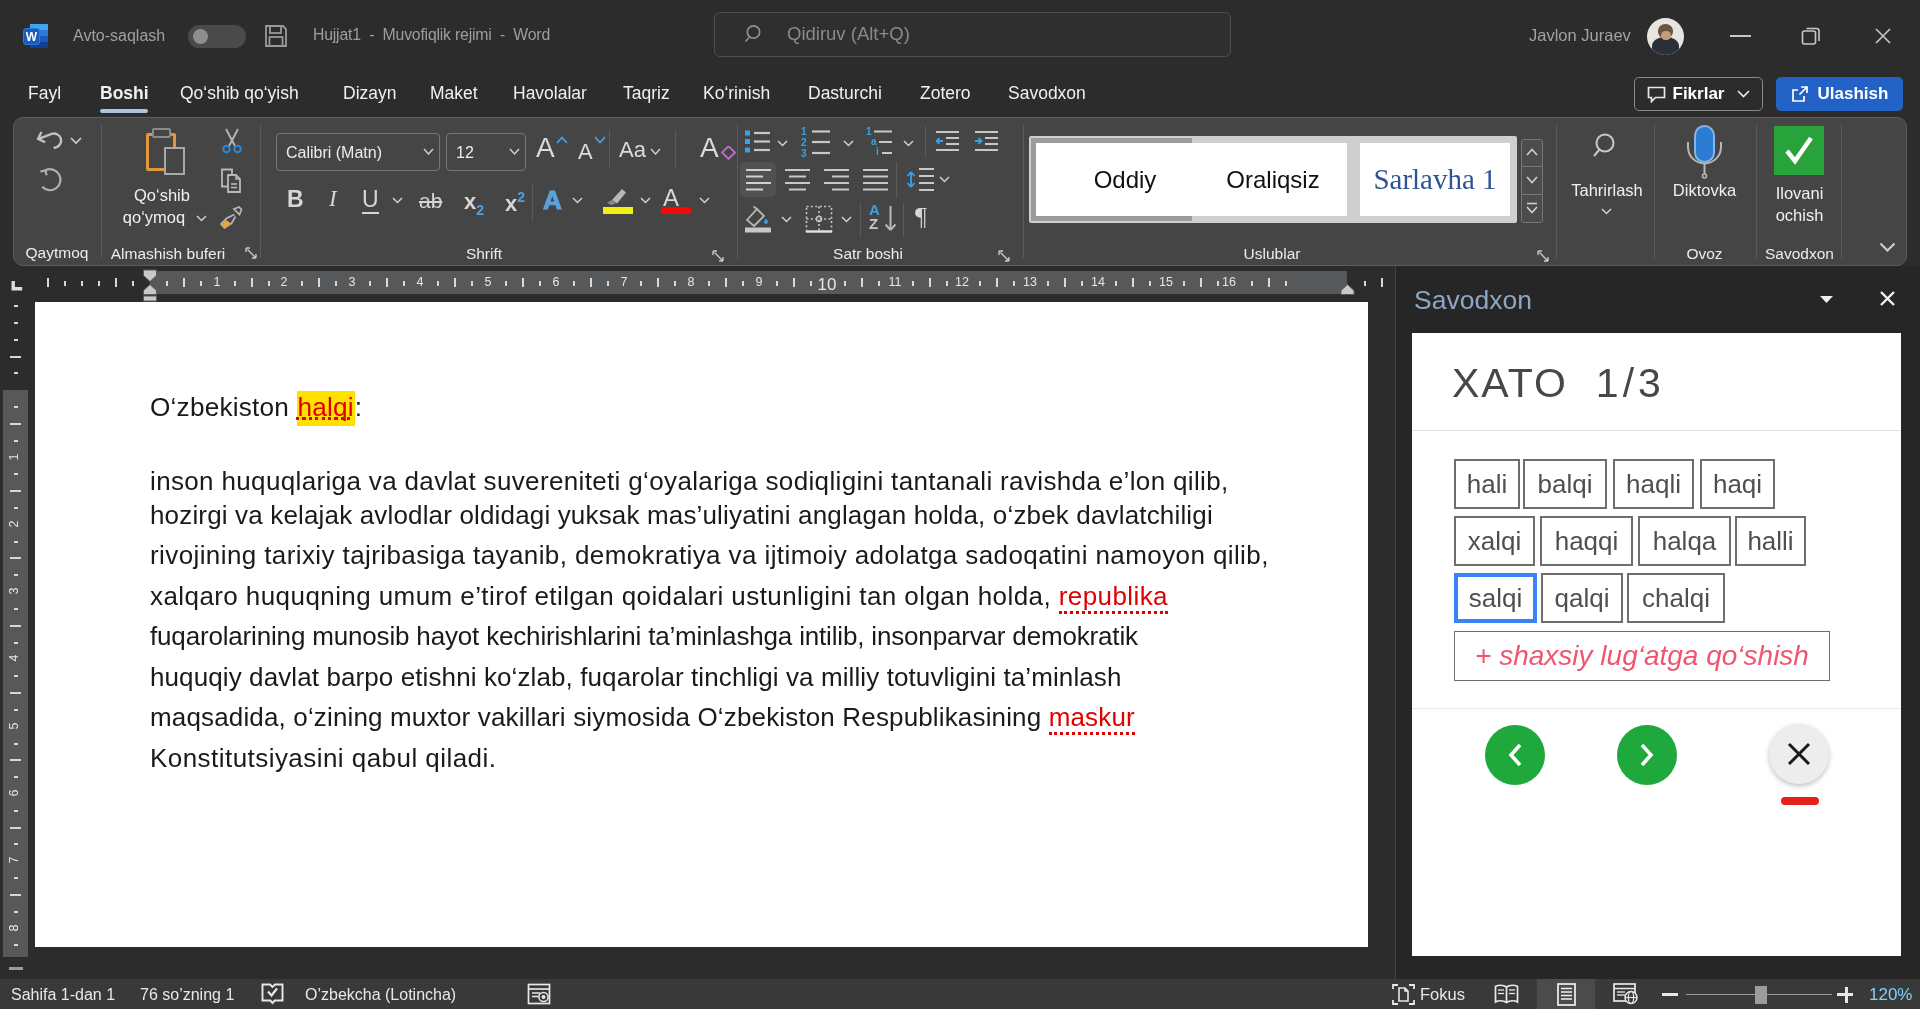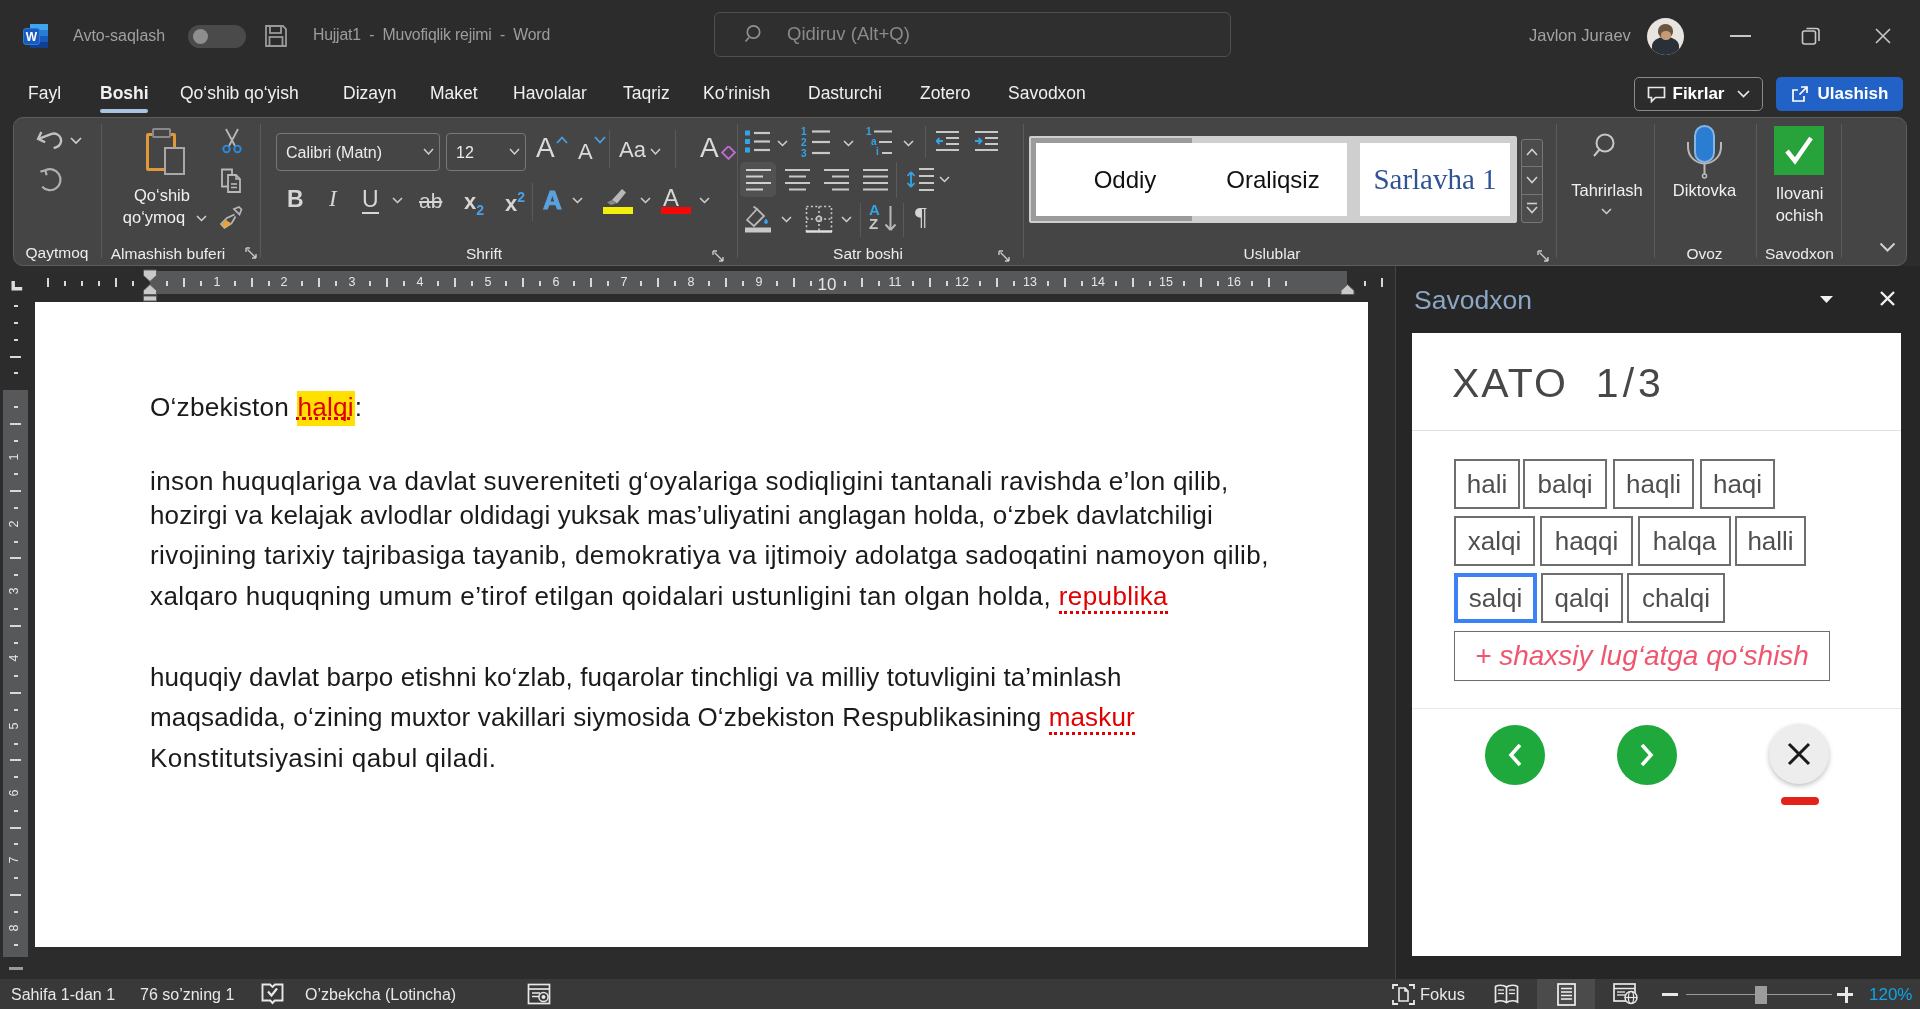--- a/index.html
+++ b/index.html
@@ -410,7 +410,7 @@
   <div class="a" style="left:1018px;top:274.5px;width:24px;text-align:center;font-size:12.5px;color:#e6e6e6;">13</div>
   <div class="a" style="left:1086px;top:274.5px;width:24px;text-align:center;font-size:12.5px;color:#e6e6e6;">14</div>
   <div class="a" style="left:1154px;top:274.5px;width:24px;text-align:center;font-size:12.5px;color:#e6e6e6;">15</div>
-  <div class="a" style="left:1222px;top:274.5px;width:24px;text-align:center;font-size:12.5px;color:#e6e6e6;">16</div>
+  <div class="a" style="left:1222px;top:274.5px;width:24px;font-size:12.5px;color:#e6e6e6;">16</div>
   <div class="a" style="left:183px;top:277.5px;width:1.6px;height:9.5px;background:#d8d8d8;"></div>
   <div class="a" style="left:166px;top:281px;width:1.6px;height:4.5px;background:#d8d8d8;"></div>
   <div class="a" style="left:200px;top:281px;width:1.6px;height:4.5px;background:#d8d8d8;"></div>

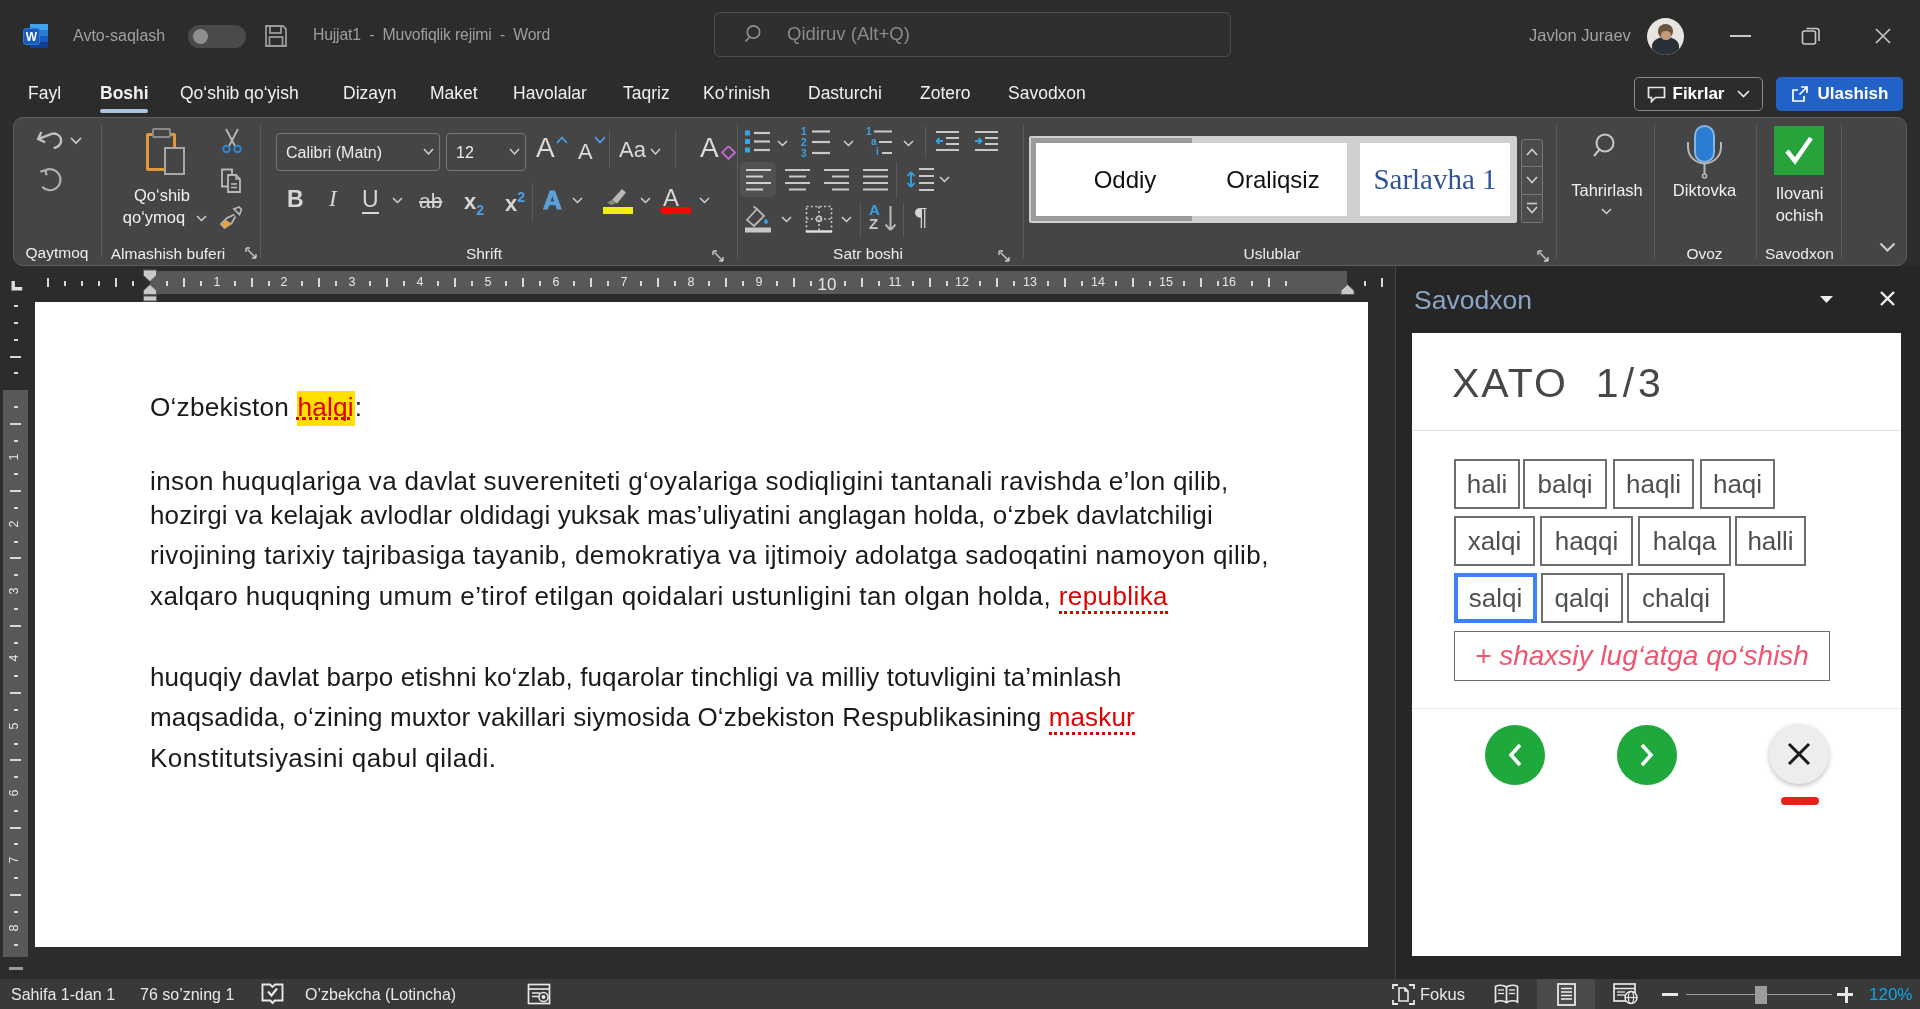--- a/index.html
+++ b/index.html
@@ -491,6 +491,7 @@
   <div class="a doc-line" style="letter-spacing:0.16px;left:150px;top:499.9px;z-index:2;">hozirgi va kelajak avlodlar oldidagi yuksak mas’uliyatini anglagan holda, o‘zbek davlatchiligi</div>
   <div class="a doc-line" style="letter-spacing:0.4px;left:150px;top:540.4px;z-index:2;">rivojining tarixiy tajribasiga tayanib, demokratiya va ijtimoiy adolatga sadoqatini namoyon qilib,</div>
   <div class="a doc-line" style="letter-spacing:0.42px;left:150px;top:580.9px;z-index:2;">xalqaro huquqning umum e’tirof etilgan qoidalari ustunligini tan olgan holda, <span style="color:#e00000;border-bottom:3px dotted #e00000;">republika</span></div>
+  <div class="a doc-line" style="letter-spacing:-0.17px;left:150px;top:621.3px;z-index:2;">fuqarolarining munosib hayot kechirishlarini ta’minlashga intilib, insonparvar demokratik</div>
   <div class="a doc-line" style="letter-spacing:0.1px;left:150px;top:661.8px;z-index:2;">huquqiy davlat barpo etishni ko‘zlab, fuqarolar tinchligi va milliy totuvligini ta’minlash</div>
   <div class="a doc-line" style="letter-spacing:0.15px;left:150px;top:702.2px;z-index:2;">maqsadida, o‘zining muxtor vakillari siymosida O‘zbekiston Respublikasining <span style="color:#e00000;border-bottom:3px dotted #e00000;">maskur</span></div>
   <div class="a doc-line" style="letter-spacing:0.45px;left:150px;top:742.7px;z-index:2;">Konstitutsiyasini qabul qiladi.</div>

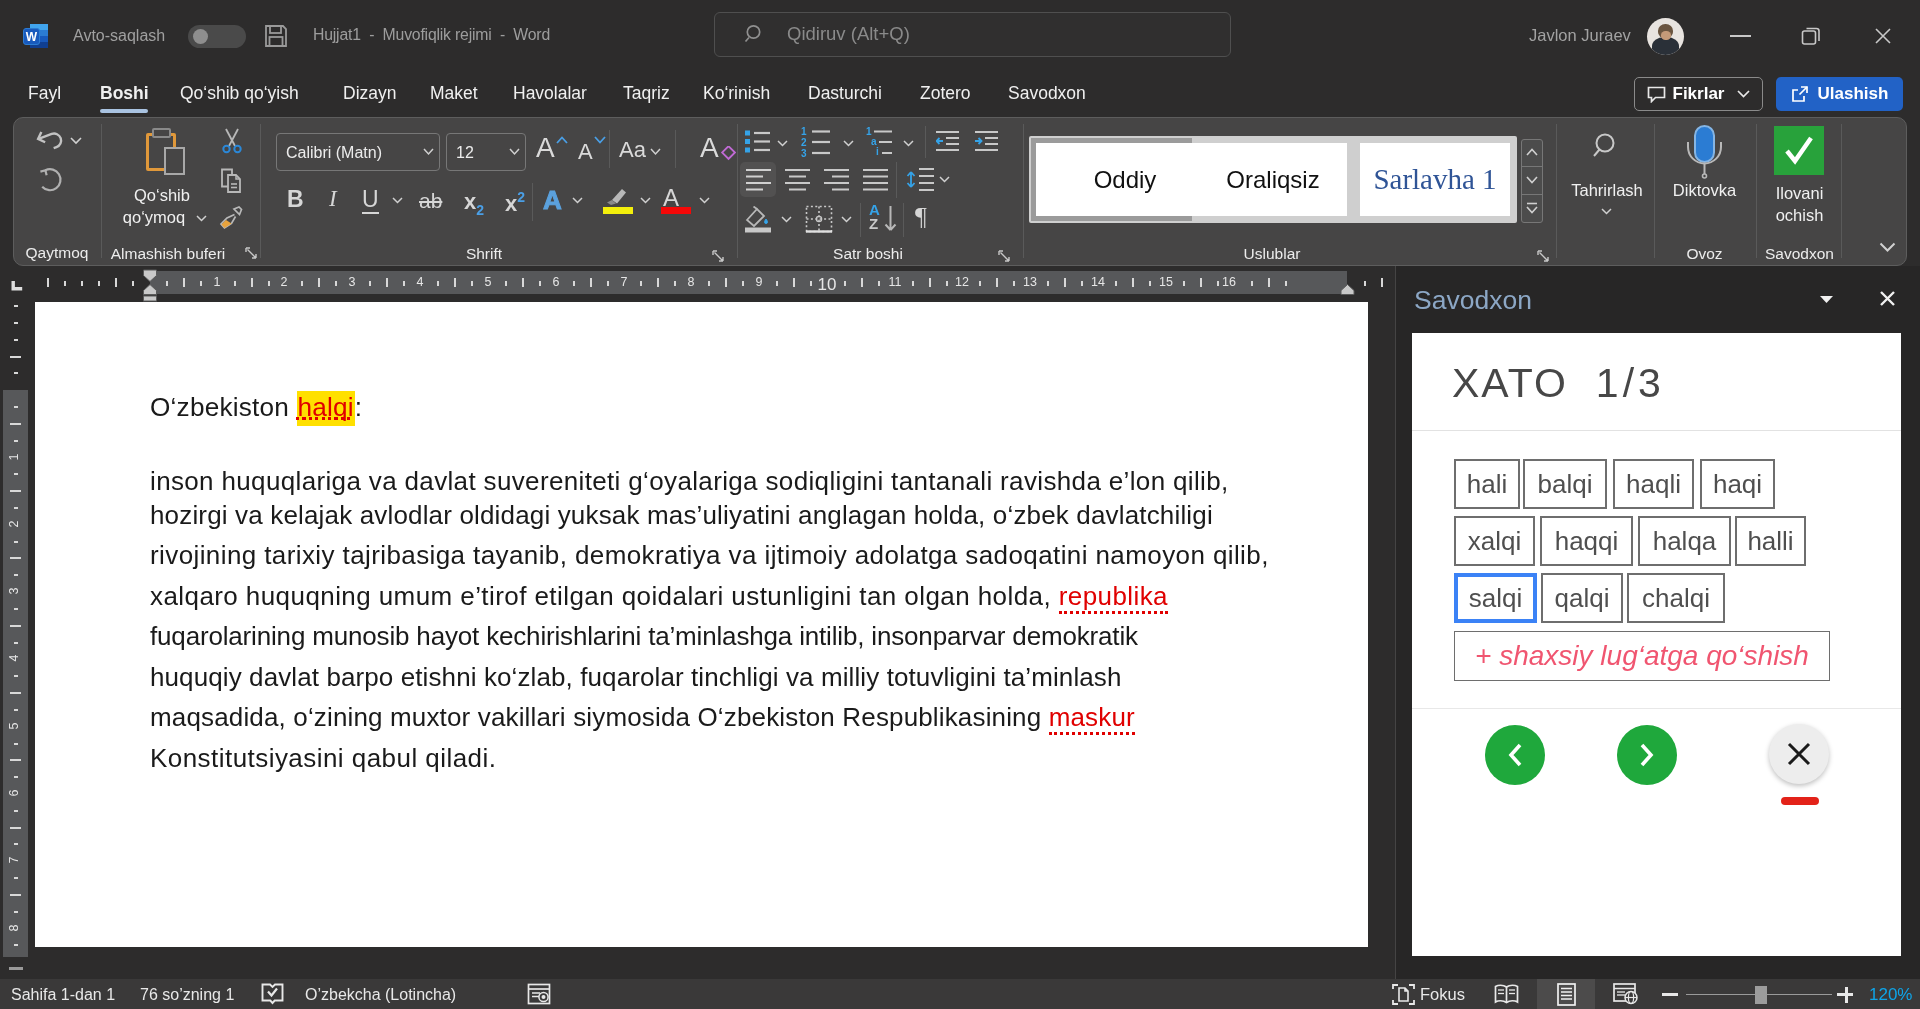--- a/index.html
+++ b/index.html
@@ -628,7 +628,7 @@
   <div class="a" style="left:1755px;top:986px;width:12px;height:18px;background:#9c9c9c;"></div>
   <div class="a" style="left:1837px;top:993px;width:16px;height:2.5px;background:#e8e8e8;"></div>
   <div class="a" style="left:1845px;top:986.5px;width:2.5px;height:16px;background:#e8e8e8;"></div>
-  <div class="a" style="left:1869px;top:985px;font-size:17px;color:#0ea5e9;text-align:right;">120%</div>
+  <div class="a" style="left:1869px;top:985px;font-size:17px;color:#7dd3fc;text-align:right;">120%</div>
 
 </div>
 

